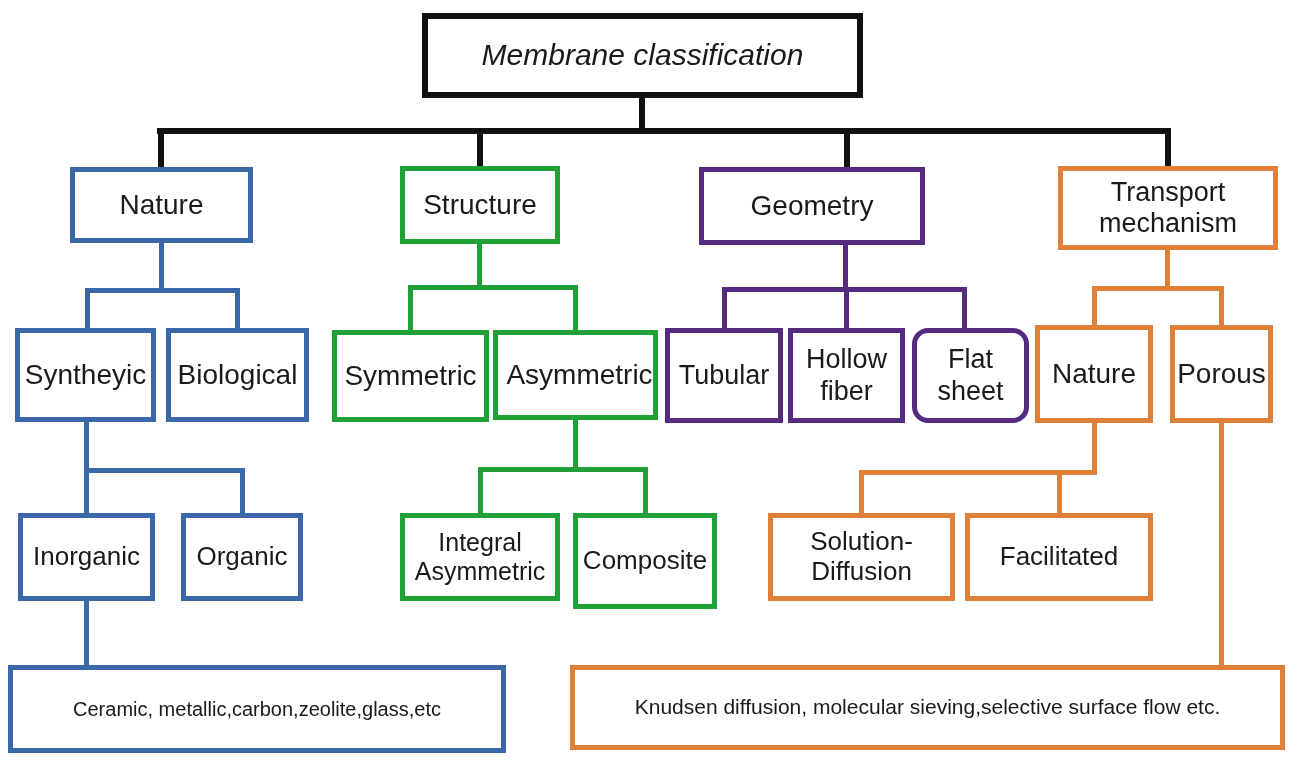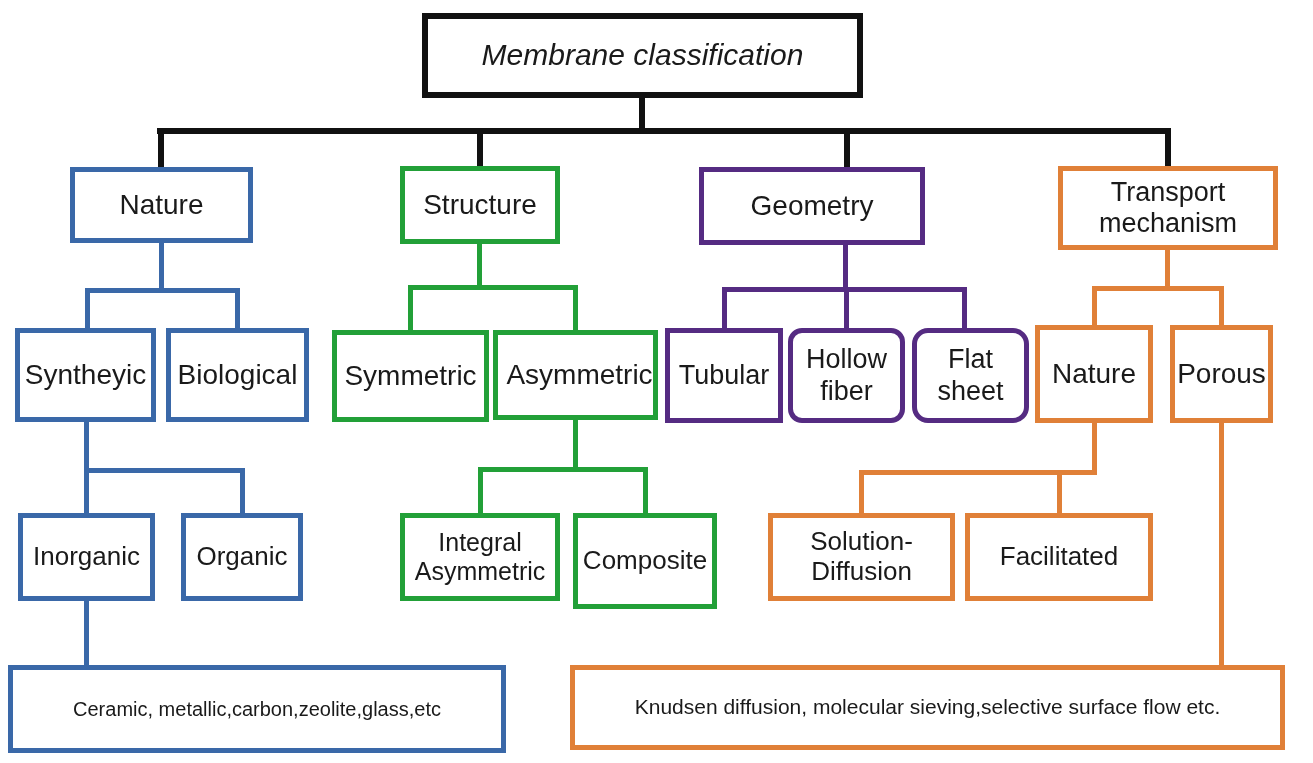--- a/index.html
+++ b/index.html
@@ -100,7 +100,7 @@
   <div class="box b-green f28" style="left:332px; top:330px; width:157px; height:92px;">Symmetric</div>
   <div class="box b-green f28" style="left:493px; top:330px; width:165px; height:90px;padding-left:8px;">Asymmetric</div>
   <div class="box b-purple f27" style="left:665px; top:328px; width:118px; height:95px;">Tubular</div>
-  <div class="box b-purple f27" style="left:788px; top:328px; width:117px; height:95px; padding:0 10px;border-radius:14px;">Hollow fiber</div>
+  <div class="box b-purple f27" style="left:788px; top:328px; width:117px; height:95px; padding:0 10px;">Hollow fiber</div>
   <div class="box b-purple f27" style="left:912px; top:328px; width:117px; height:95px; padding:16px 10px;border-radius:16px;">Flat sheet</div>
   <div class="box b-orange f28" style="left:1035px; top:325px; width:118px; height:98px;">Nature</div>
   <div class="box b-orange f28" style="left:1170px; top:325px; width:103px; height:98px;">Porous</div>

